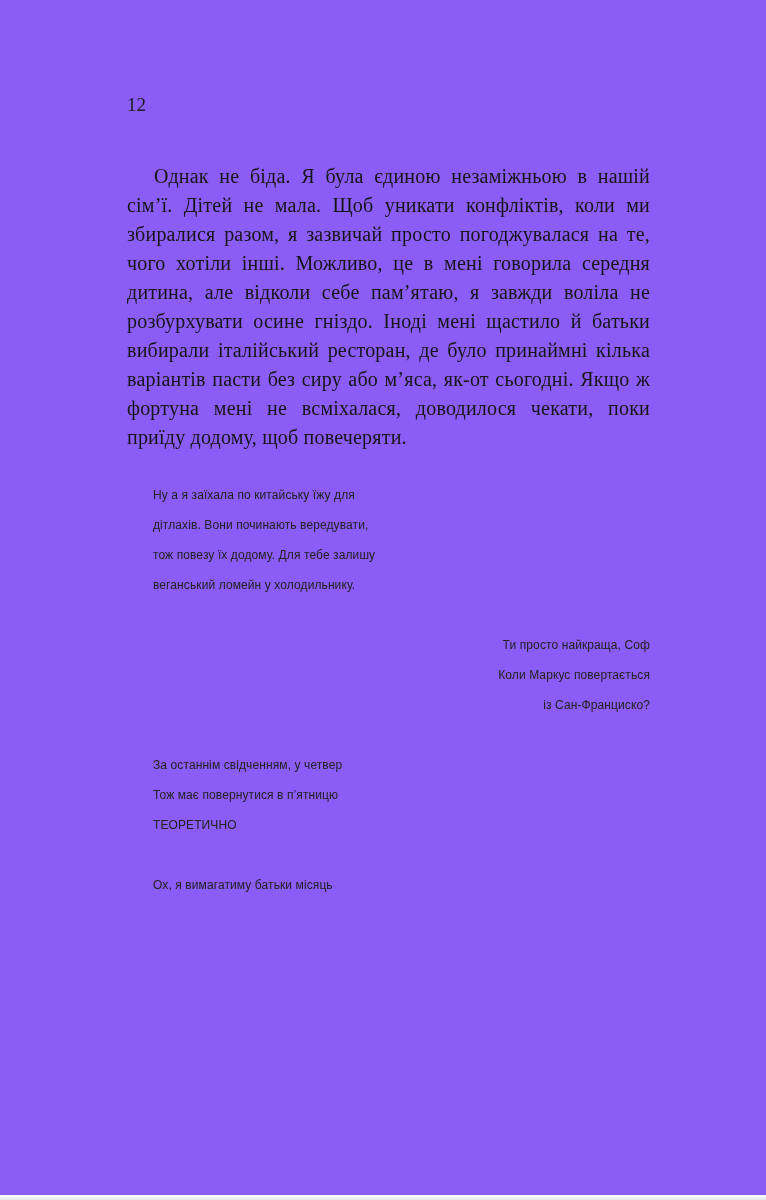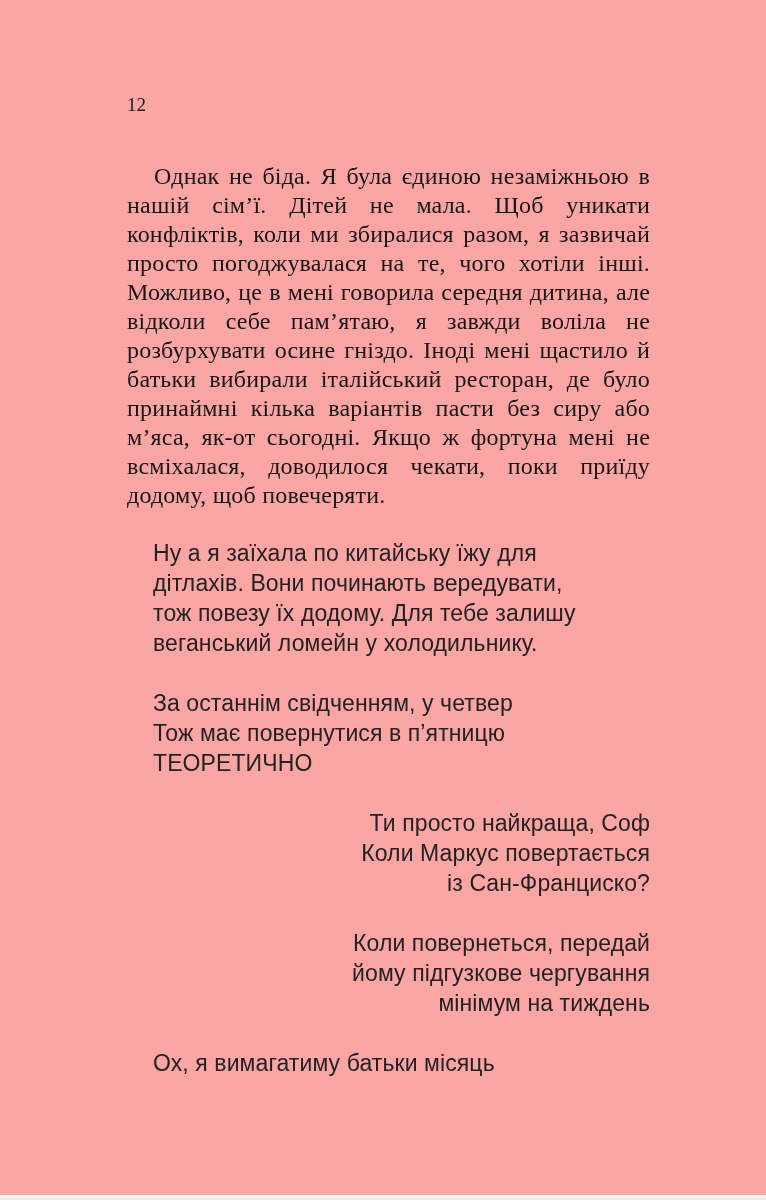--- a/index.html
+++ b/index.html
@@ -15,7 +15,7 @@
     position: relative;
     width: 766px;
     height: 1200px;
-    background: #fca5a5;
+    background: #8b5cf6;
     color: #1a1a1a;
     padding: 95px 116px 0 127px;
   }

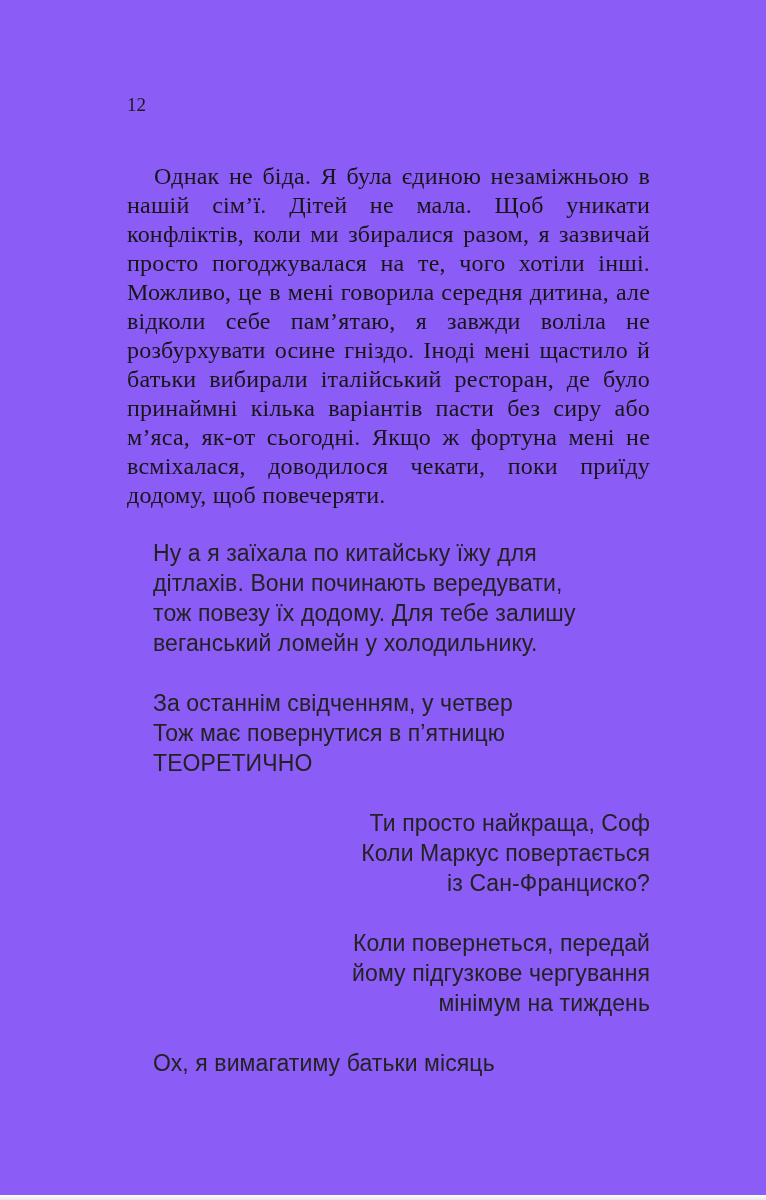--- a/index.html
+++ b/index.html
@@ -29,7 +29,7 @@
   .para {
     margin: 0;
     font-family: "Liberation Serif", serif;
-    font-size: 24px;
+    font-size: 20px;
     line-height: 29px;
     letter-spacing: 0.2px;
     text-align: justify;

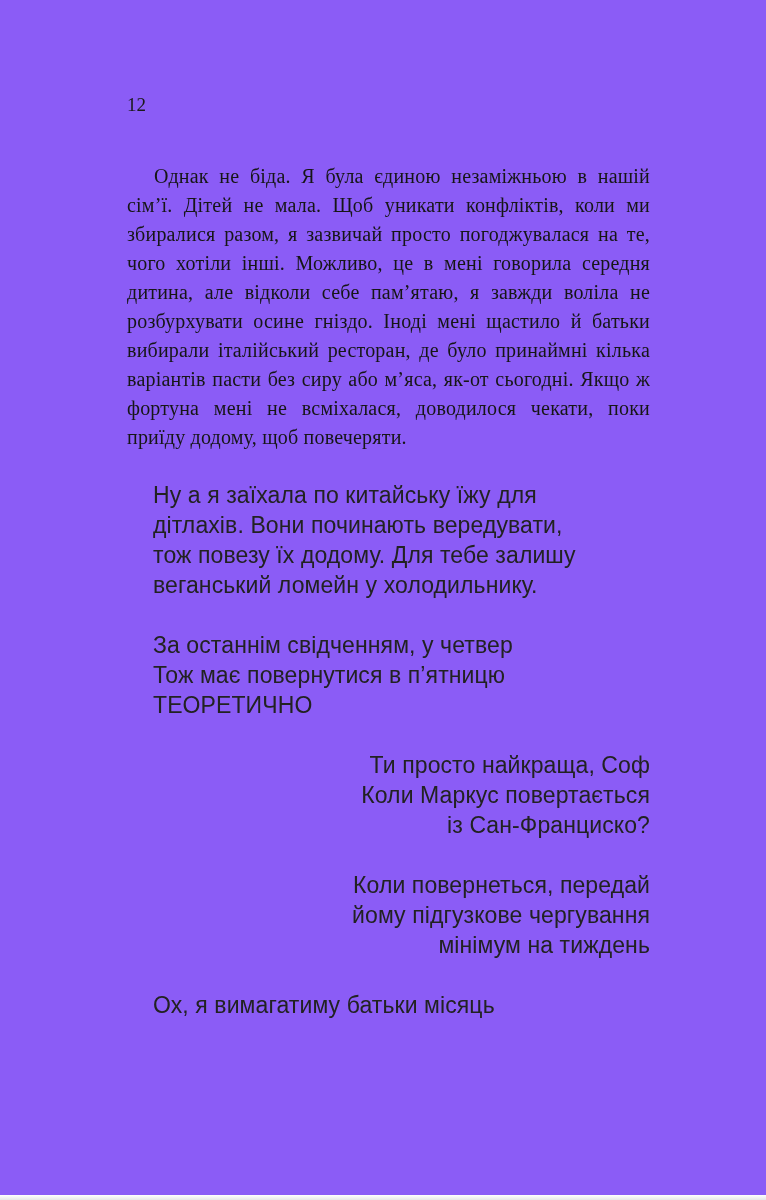--- a/index.html
+++ b/index.html
@@ -39,7 +39,7 @@
   .messages { margin-top: 28px; }
   .msg {
     font-family: "Liberation Sans", sans-serif;
-    font-size: 23px;
+    font-size: 12px;
     line-height: 30px;
     letter-spacing: 0.1px;
     white-space: pre-line;

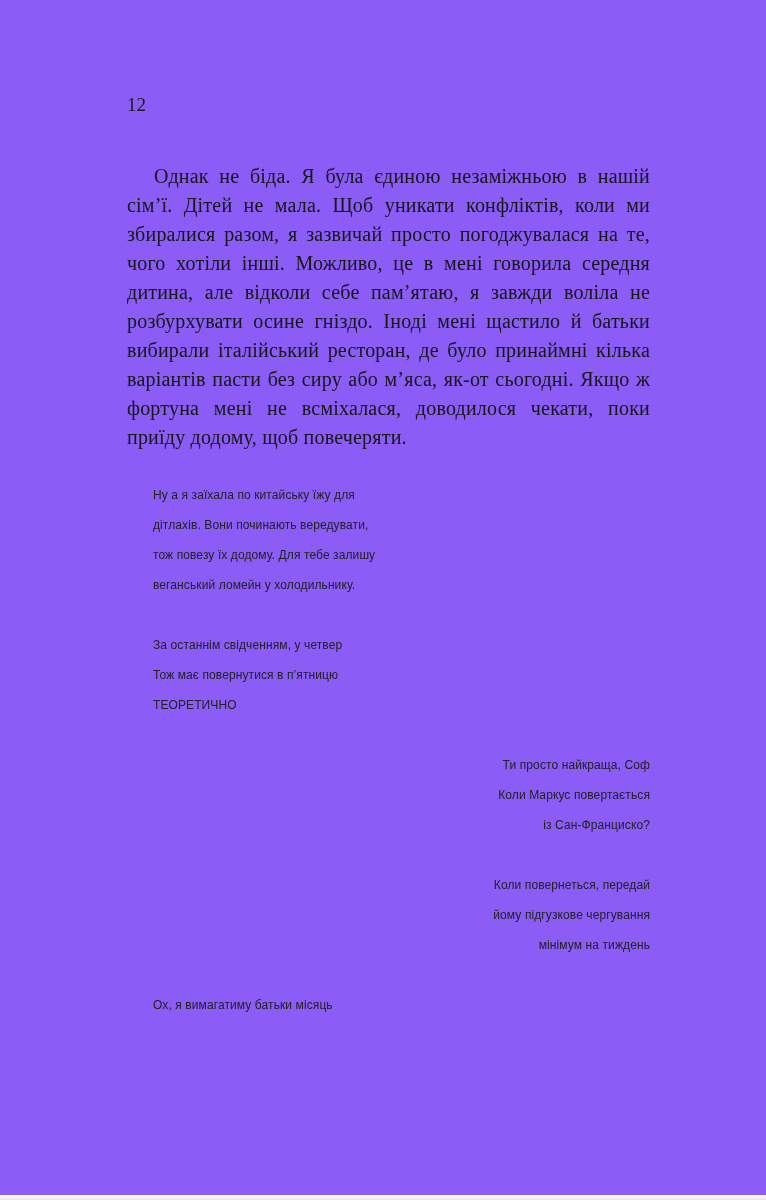--- a/index.html
+++ b/index.html
@@ -71,12 +71,12 @@
 дітлахів. Вони починають вередувати,
 тож повезу їх додому. Для тебе залишу
 веганський ломейн у холодильнику.</div>
+    <div class="msg right">Ти просто найкраща, Соф
+Коли Маркус повертається
+із Сан-Франциско?</div>
     <div class="msg left">За останнім свідченням, у четвер
 Тож має повернутися в п’ятницю
 ТЕОРЕТИЧНО</div>
-    <div class="msg right">Ти просто найкраща, Соф
-Коли Маркус повертається
-із Сан-Франциско?</div>
     <div class="msg right">Коли повернеться, передай
 йому підгузкове чергування
 мінімум на тиждень</div>

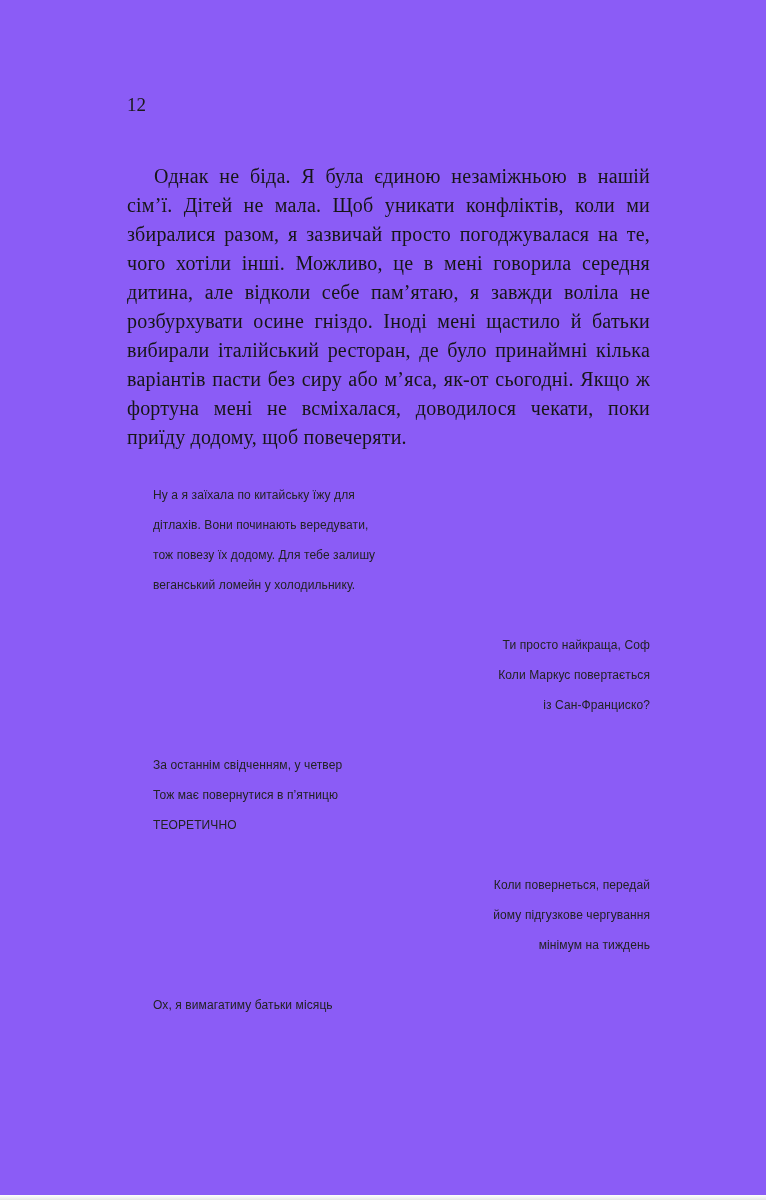--- a/index.html
+++ b/index.html
@@ -77,9 +77,6 @@
     <div class="msg left">За останнім свідченням, у четвер
 Тож має повернутися в п’ятницю
 ТЕОРЕТИЧНО</div>
-    <div class="msg right">Коли повернеться, передай
-йому підгузкове чергування
-мінімум на тиждень</div>
     <div class="msg left">Ох, я вимагатиму батьки місяць</div>
   </section>
 

